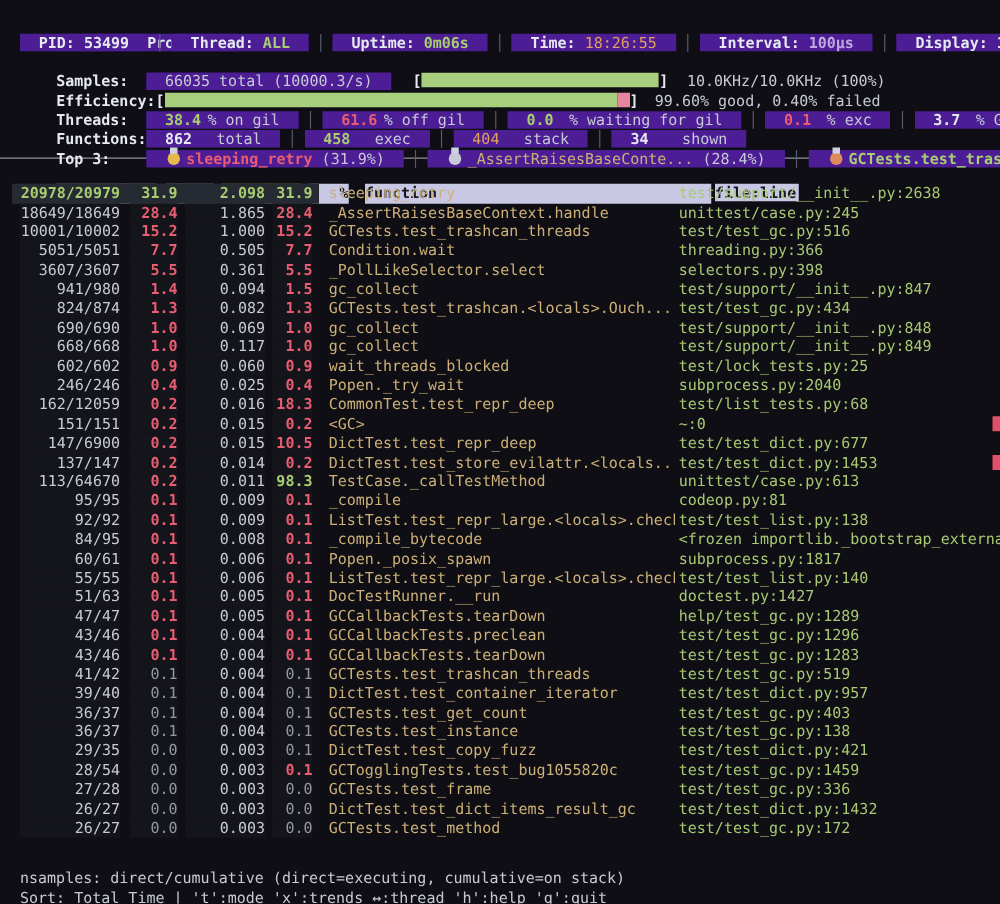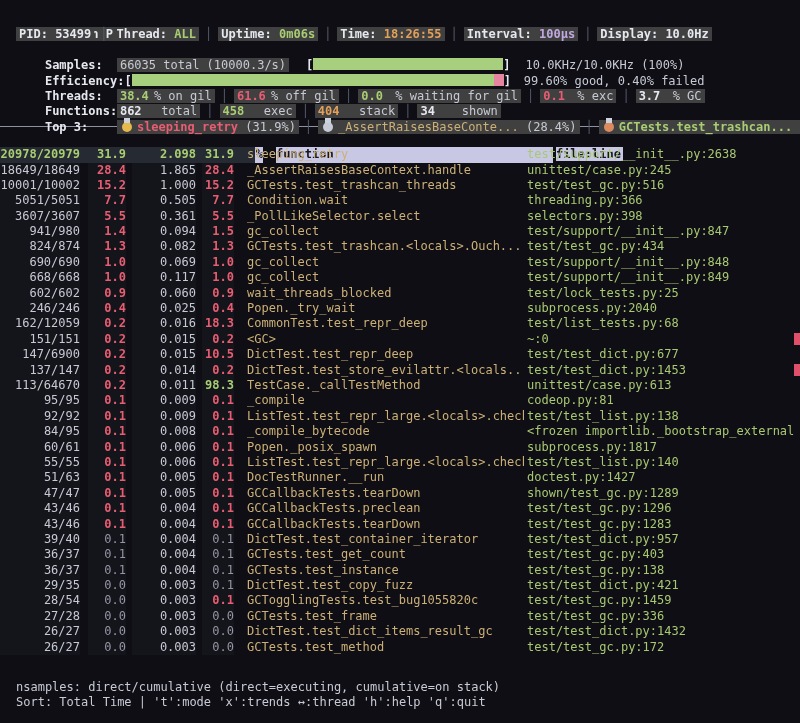--- a/index.html
+++ b/index.html
@@ -7,7 +7,7 @@
   .screen{padding:12px 0 0 0;position:relative;width:800px;height:711px;}
   .line{height:15.4px;white-space:pre;padding-left:16px;position:relative;}
   .lbl{font-weight:bold;color:#e6e8f0;}
-  .hl{background:#404040;padding:0 3px;}
+  .hl{background:#4c1d95;padding:0 15px;}
   .w72{display:inline-block;width:72px;}
   .divider{color:#585d6e;padding:0 6px;}
   .c-b{color:#e6e8f0;font-weight:bold;}

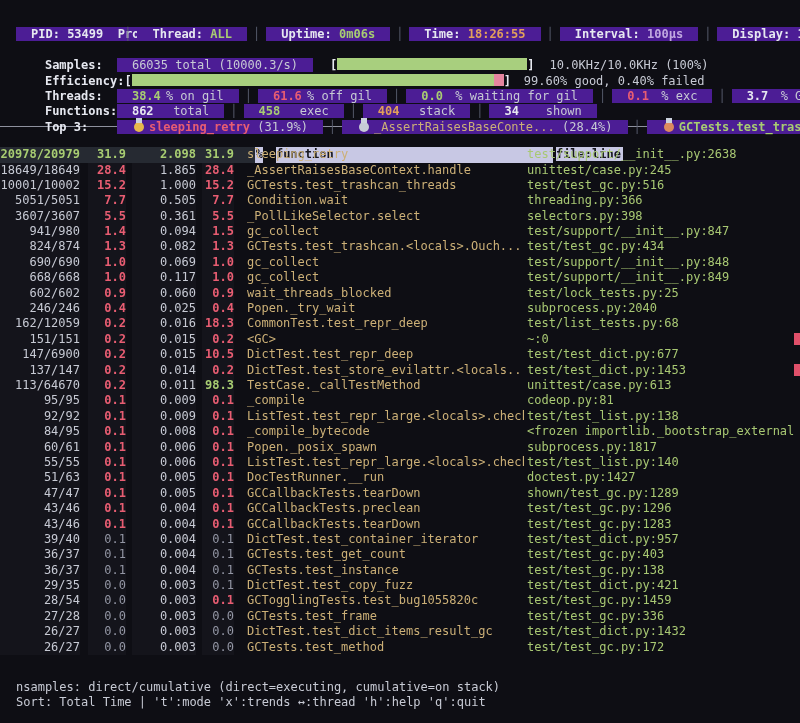--- a/index.html
+++ b/index.html
@@ -13,7 +13,7 @@
   .c-b{color:#e6e8f0;font-weight:bold;}
   .c-g{color:#a8cd72;font-weight:bold;}
   .c-r{color:#e85d72;font-weight:bold;}
-  .c-o{color:#e2a05b;font-weight:bold;}
+  .c-o{color:#e2a05b;font-weight:normal;}
   .c-pu{color:#c0a8e0;font-weight:bold;}
   .c-d{color:#9396a4;}
   .c-rb{color:#e85d72;font-weight:bold;background:#381f2a;}

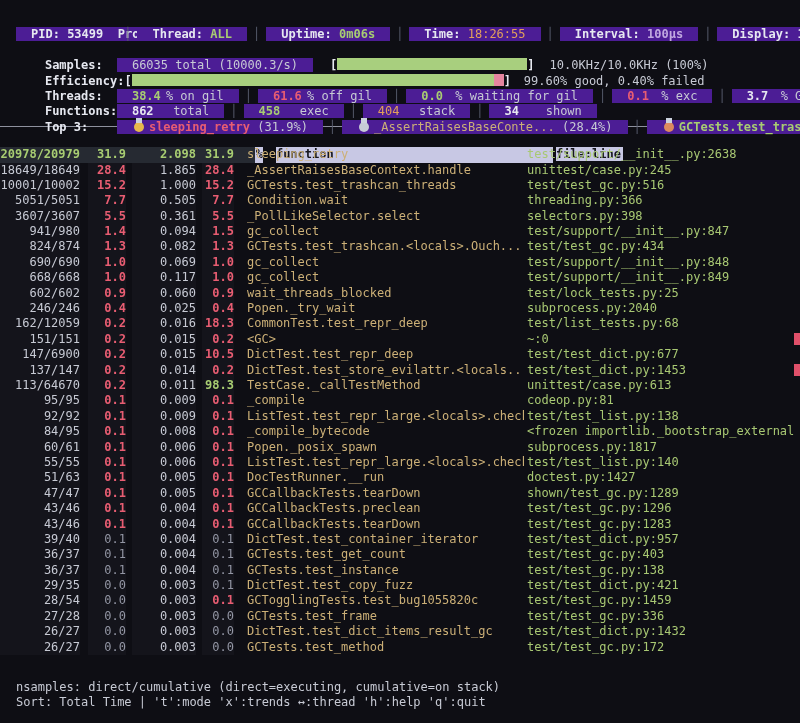--- a/index.html
+++ b/index.html
@@ -40,7 +40,7 @@
   .thead .fnm{background:#c8c8e4;}
   .thead .fl{background:none;}
   .thead .fl b{background:#c8c8e4;font-weight:bold;padding-right:2px;}
-  .trow{height:15.4px;white-space:pre;position:relative;}
+  .trow{height:15.4px;white-space:pre;padding-left:16px;position:relative;}
   .trow.sel{background:linear-gradient(90deg,transparent 0,transparent 10px,#262a32 10px,#262a32 255px,transparent 255px);}
   .trow.sel .num{background:#262a32;}
   .trow.sel .ns,.trow.sel .tt{color:#a8cd72;font-weight:bold;}

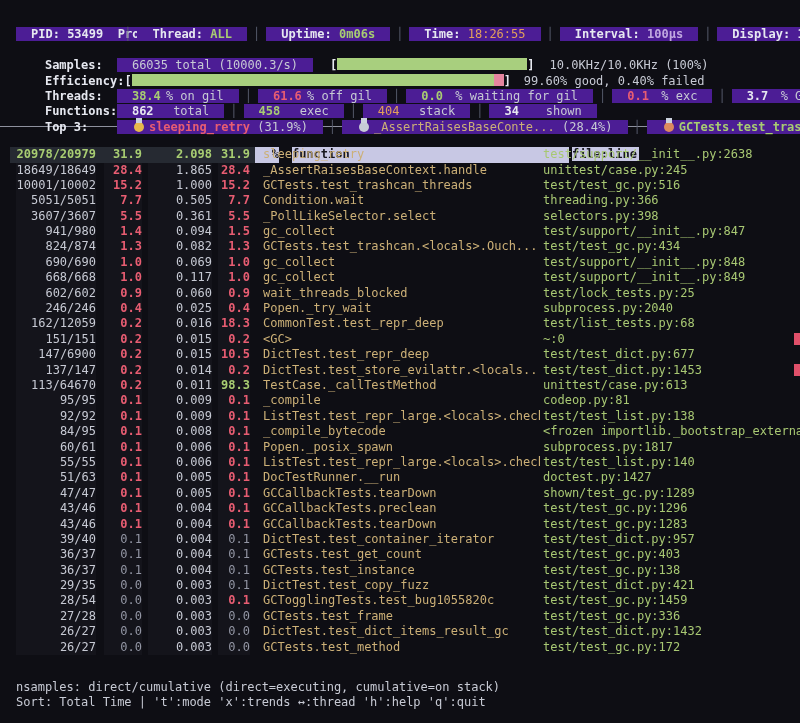--- a/index.html
+++ b/index.html
@@ -112,7 +112,7 @@
       <div class="trow"><span class="cell ns num">60/61</span><span class="cell p1 num c-r">0.1</span><span class="cell tt num">0.006</span><span class="cell p2 num c-r">0.1</span><span class="cell fnm c-tan">Popen._posix_spawn</span><span class="cell fl c-file">subprocess.py:1817</span></div>
       <div class="trow"><span class="cell ns num">55/55</span><span class="cell p1 num c-r">0.1</span><span class="cell tt num">0.006</span><span class="cell p2 num c-r">0.1</span><span class="cell fnm c-tan">ListTest.test_repr_large.&lt;locals&gt;.check</span><span class="cell fl c-file">test/test_list.py:140</span></div>
       <div class="trow"><span class="cell ns num">51/63</span><span class="cell p1 num c-r">0.1</span><span class="cell tt num">0.005</span><span class="cell p2 num c-r">0.1</span><span class="cell fnm c-tan">DocTestRunner.__run</span><span class="cell fl c-file">doctest.py:1427</span></div>
-      <div class="trow"><span class="cell ns num">47/47</span><span class="cell p1 num c-r">0.1</span><span class="cell tt num">0.005</span><span class="cell p2 num c-r">0.1</span><span class="cell fnm c-tan">GCCallbackTests.tearDown</span><span class="cell fl c-file">shown/test_gc.py:1289</span></div>
+      <div class="trow"><span class="cell ns num">47/47</span><span class="cell p1 num c-r">0.1</span><span class="cell tt num">0.005</span><span class="cell p2 num c-r">0.1</span><span class="cell fnm c-tan">GCCallbackTests.tearDown</span><span class="cell fl c-file">help/test_gc.py:1289</span></div>
       <div class="trow"><span class="cell ns num">43/46</span><span class="cell p1 num c-rb">0.1</span><span class="cell tt num">0.004</span><span class="cell p2 num c-rb">0.1</span><span class="cell fnm c-tan">GCCallbackTests.preclean</span><span class="cell fl c-file">test/test_gc.py:1296</span></div>
       <div class="trow"><span class="cell ns num">43/46</span><span class="cell p1 num c-rb">0.1</span><span class="cell tt num">0.004</span><span class="cell p2 num c-rb">0.1</span><span class="cell fnm c-tan">GCCallbackTests.tearDown</span><span class="cell fl c-file">test/test_gc.py:1283</span></div>
       <div class="trow"><span class="cell ns num">39/40</span><span class="cell p1 num c-d">0.1</span><span class="cell tt num">0.004</span><span class="cell p2 num c-d">0.1</span><span class="cell fnm c-tan">DictTest.test_container_iterator</span><span class="cell fl c-file">test/test_dict.py:957</span></div>

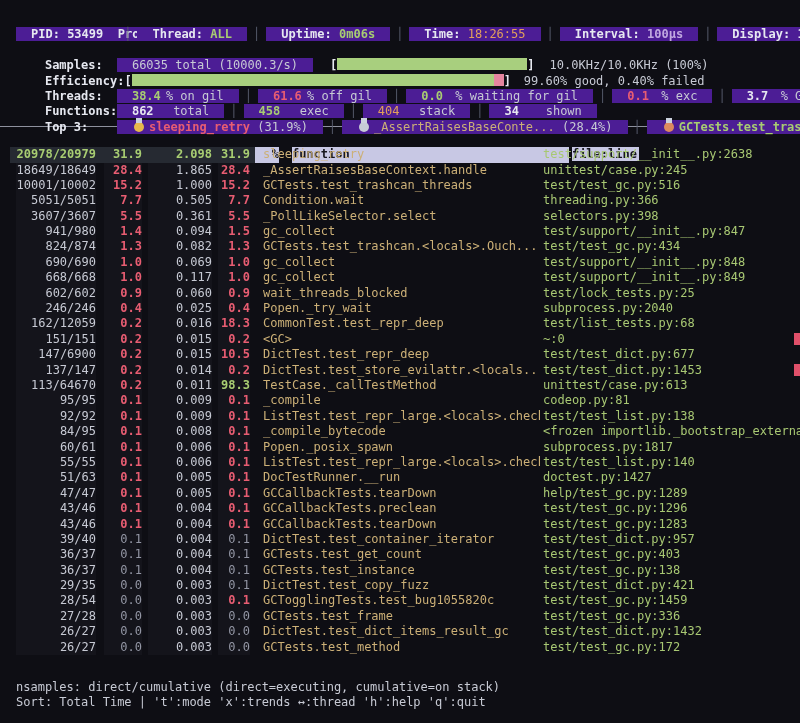--- a/index.html
+++ b/index.html
@@ -115,6 +115,7 @@
       <div class="trow"><span class="cell ns num">47/47</span><span class="cell p1 num c-r">0.1</span><span class="cell tt num">0.005</span><span class="cell p2 num c-r">0.1</span><span class="cell fnm c-tan">GCCallbackTests.tearDown</span><span class="cell fl c-file">help/test_gc.py:1289</span></div>
       <div class="trow"><span class="cell ns num">43/46</span><span class="cell p1 num c-rb">0.1</span><span class="cell tt num">0.004</span><span class="cell p2 num c-rb">0.1</span><span class="cell fnm c-tan">GCCallbackTests.preclean</span><span class="cell fl c-file">test/test_gc.py:1296</span></div>
       <div class="trow"><span class="cell ns num">43/46</span><span class="cell p1 num c-rb">0.1</span><span class="cell tt num">0.004</span><span class="cell p2 num c-rb">0.1</span><span class="cell fnm c-tan">GCCallbackTests.tearDown</span><span class="cell fl c-file">test/test_gc.py:1283</span></div>
+      <div class="trow"><span class="cell ns num">41/42</span><span class="cell p1 num c-d">0.1</span><span class="cell tt num">0.004</span><span class="cell p2 num c-d">0.1</span><span class="cell fnm c-tan">GCTests.test_trashcan_threads</span><span class="cell fl c-file">test/test_gc.py:519</span></div>
       <div class="trow"><span class="cell ns num">39/40</span><span class="cell p1 num c-d">0.1</span><span class="cell tt num">0.004</span><span class="cell p2 num c-d">0.1</span><span class="cell fnm c-tan">DictTest.test_container_iterator</span><span class="cell fl c-file">test/test_dict.py:957</span></div>
       <div class="trow"><span class="cell ns num">36/37</span><span class="cell p1 num c-d">0.1</span><span class="cell tt num">0.004</span><span class="cell p2 num c-d">0.1</span><span class="cell fnm c-tan">GCTests.test_get_count</span><span class="cell fl c-file">test/test_gc.py:403</span></div>
       <div class="trow"><span class="cell ns num">36/37</span><span class="cell p1 num c-d">0.1</span><span class="cell tt num">0.004</span><span class="cell p2 num c-d">0.1</span><span class="cell fnm c-tan">GCTests.test_instance</span><span class="cell fl c-file">test/test_gc.py:138</span></div>

